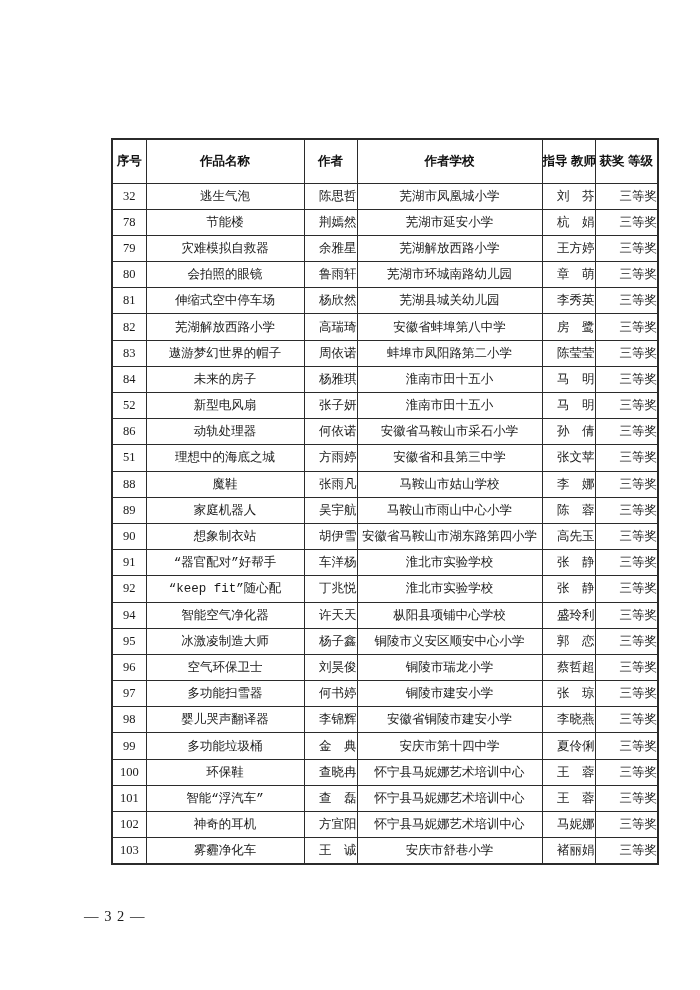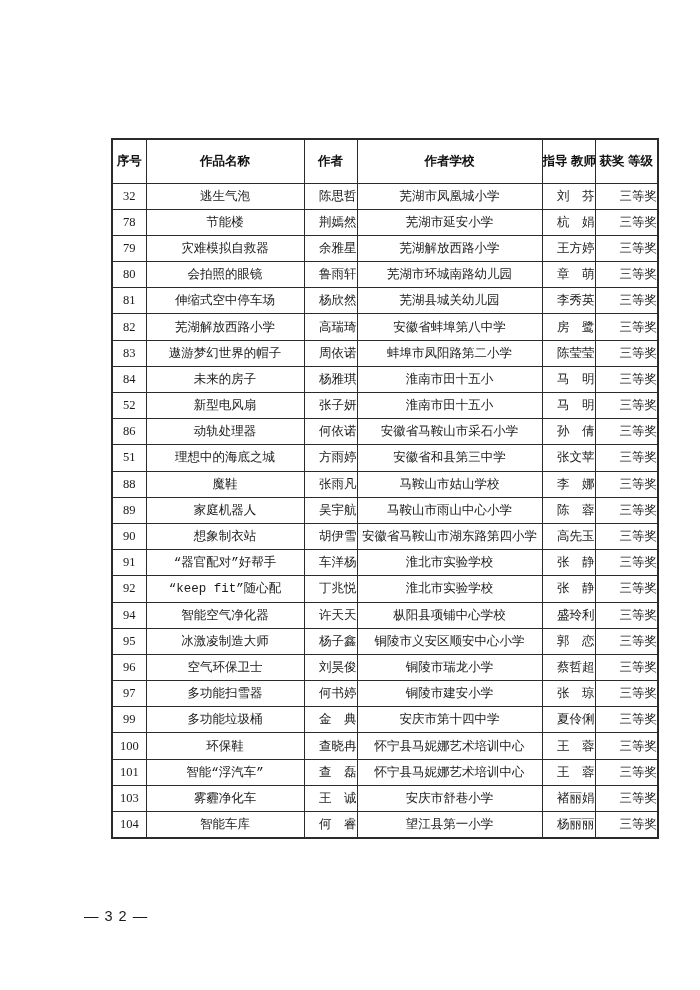--- a/index.html
+++ b/index.html
@@ -253,6 +253,14 @@
       <td class="c-award">三等奖</td>
     </tr>
         <tr>
+      <td class="c-no">98</td>
+      <td class="c-title">婴儿哭声翻译器</td>
+      <td class="c-author">李锦辉</td>
+      <td class="c-school">安徽省铜陵市建安小学</td>
+      <td class="c-teacher">李晓燕</td>
+      <td class="c-award">三等奖</td>
+    </tr>
+        <tr>
       <td class="c-no">99</td>
       <td class="c-title">多功能垃圾桶</td>
       <td class="c-author">金　典</td>

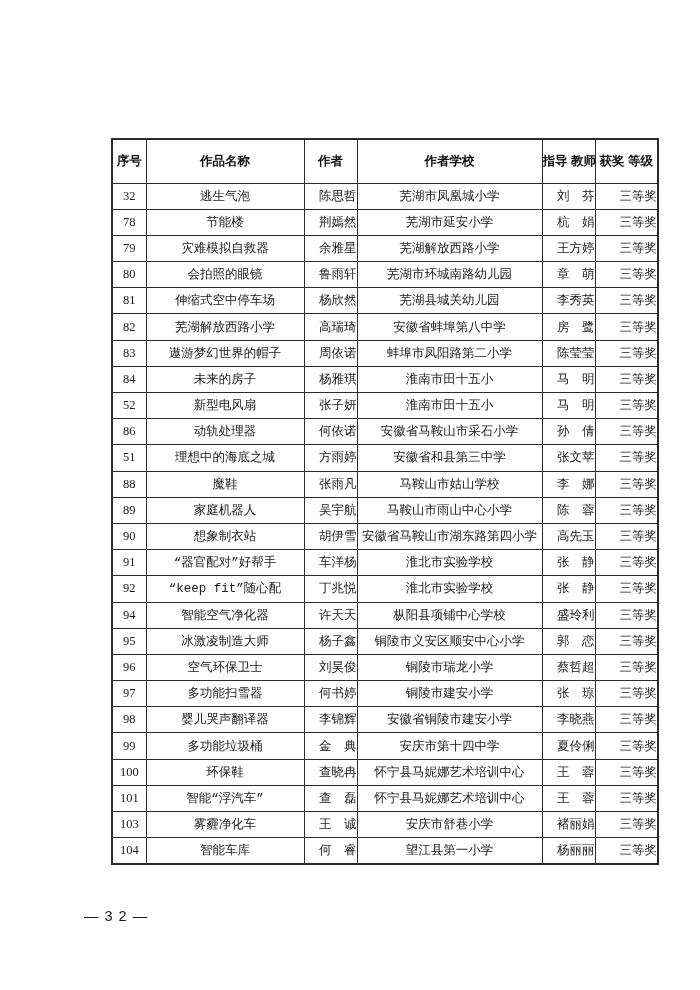--- a/index.html
+++ b/index.html
@@ -285,6 +285,14 @@
       <td class="c-award">三等奖</td>
     </tr>
         <tr>
+      <td class="c-no">102</td>
+      <td class="c-title">神奇的耳机</td>
+      <td class="c-author">方宜阳</td>
+      <td class="c-school">怀宁县马妮娜艺术培训中心</td>
+      <td class="c-teacher">马妮娜</td>
+      <td class="c-award">三等奖</td>
+    </tr>
+        <tr>
       <td class="c-no">103</td>
       <td class="c-title">雾霾净化车</td>
       <td class="c-author">王　诚</td>

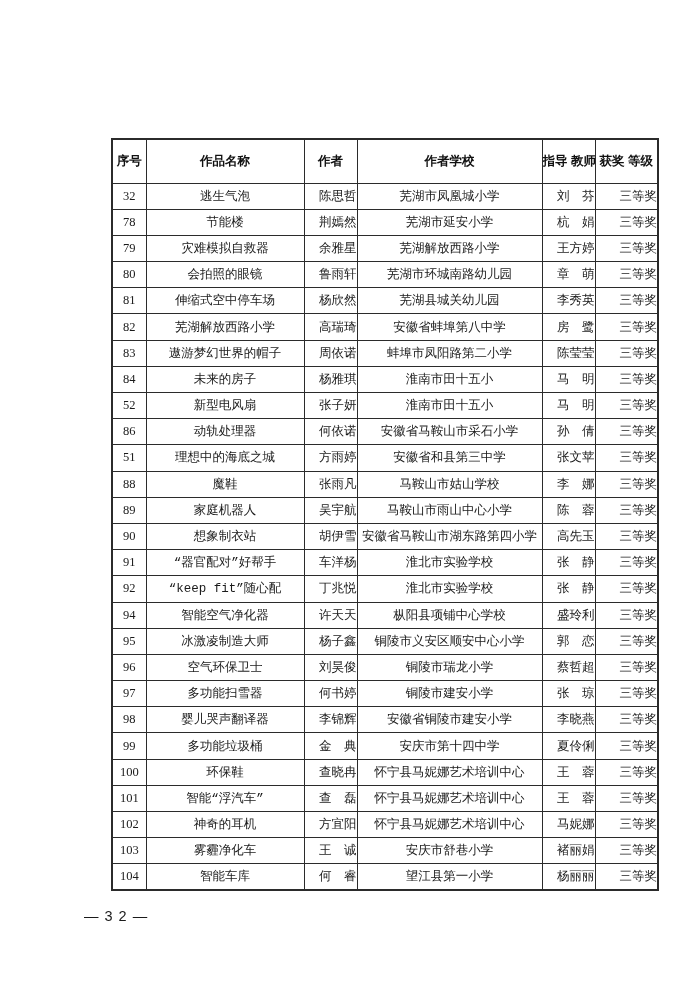--- a/index.html
+++ b/index.html
@@ -300,14 +300,6 @@
       <td class="c-teacher">褚丽娟</td>
       <td class="c-award">三等奖</td>
     </tr>
-        <tr>
-      <td class="c-no">104</td>
-      <td class="c-title">智能车库</td>
-      <td class="c-author">何　睿</td>
-      <td class="c-school">望江县第一小学</td>
-      <td class="c-teacher">杨丽丽</td>
-      <td class="c-award">三等奖</td>
-    </tr>
       </tbody>
   </table>
 

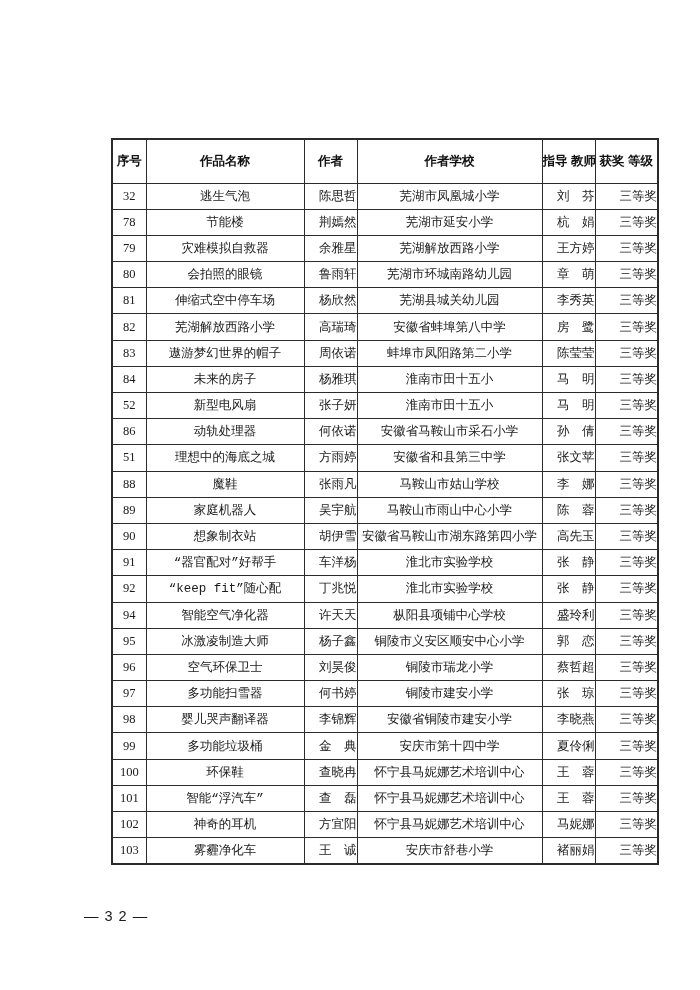--- a/index.html
+++ b/index.html
@@ -59,7 +59,7 @@
     position: absolute;
     left: 84px;
     top: 908px;
-    font-family: Liberation Sans, sans-serif;
+    font-family: Liberation Serif, serif;
     font-size: 14.5px;
     color: #1a1a1a;
     letter-spacing: 1px;

